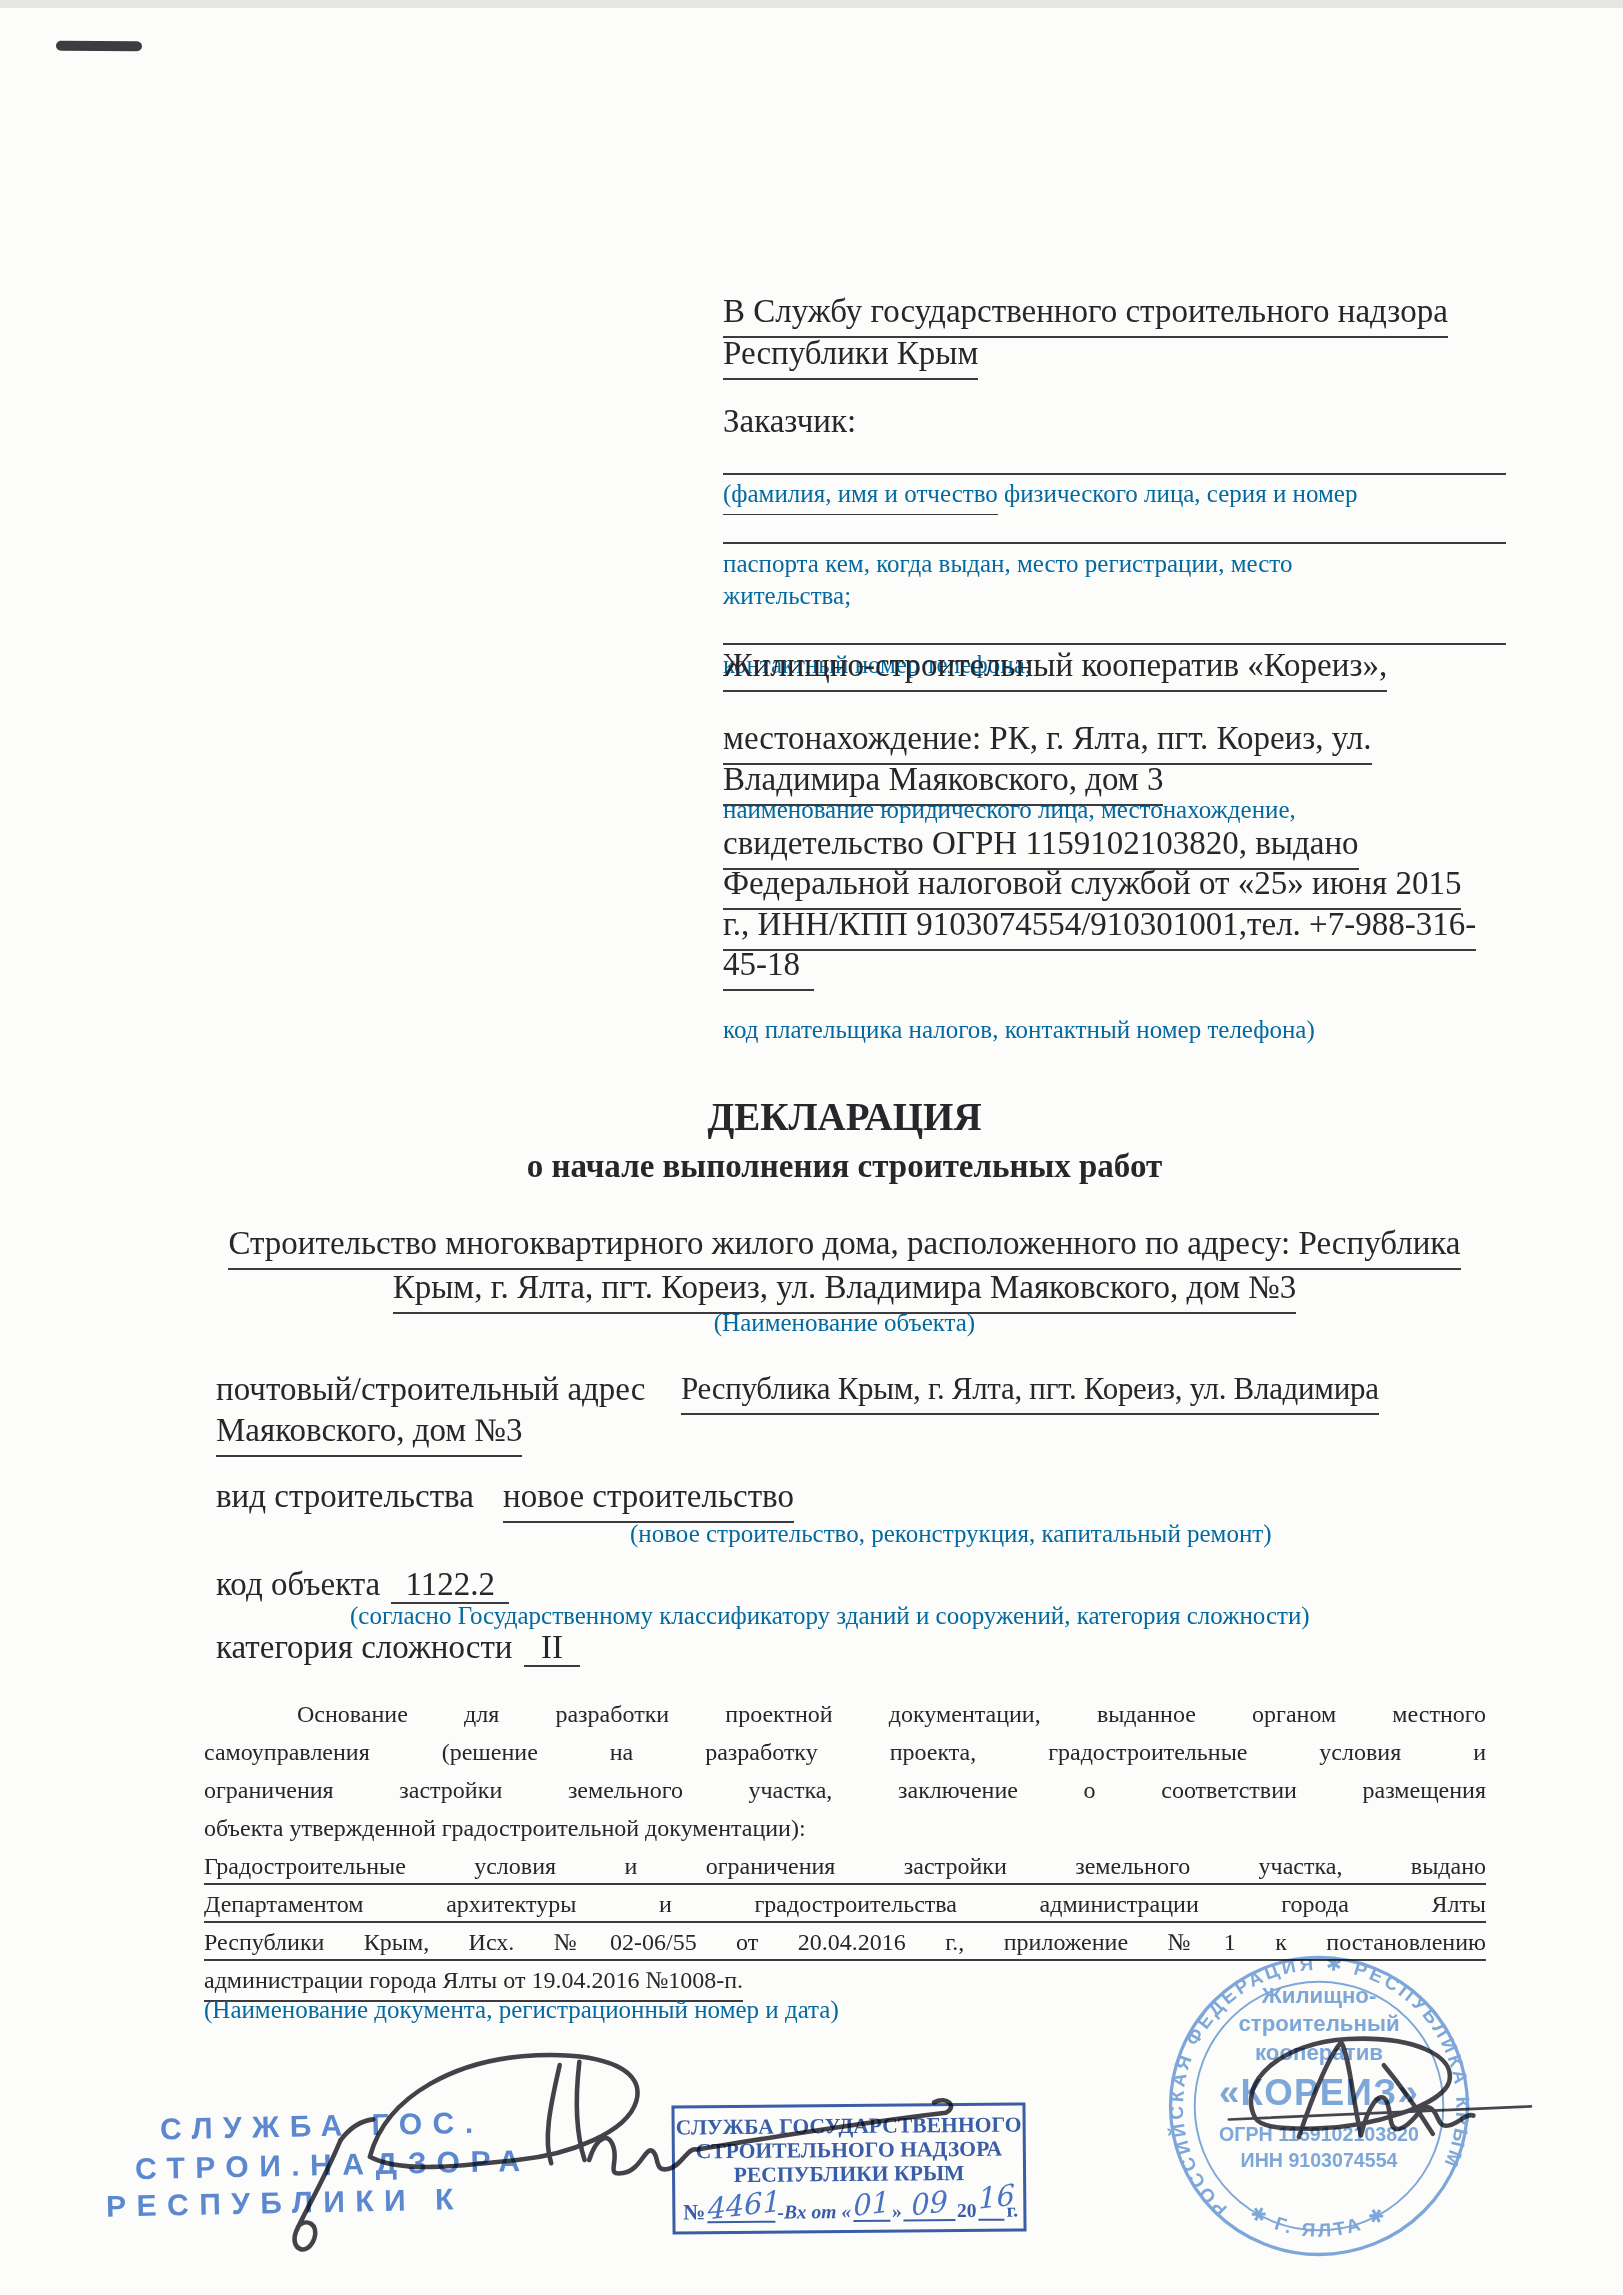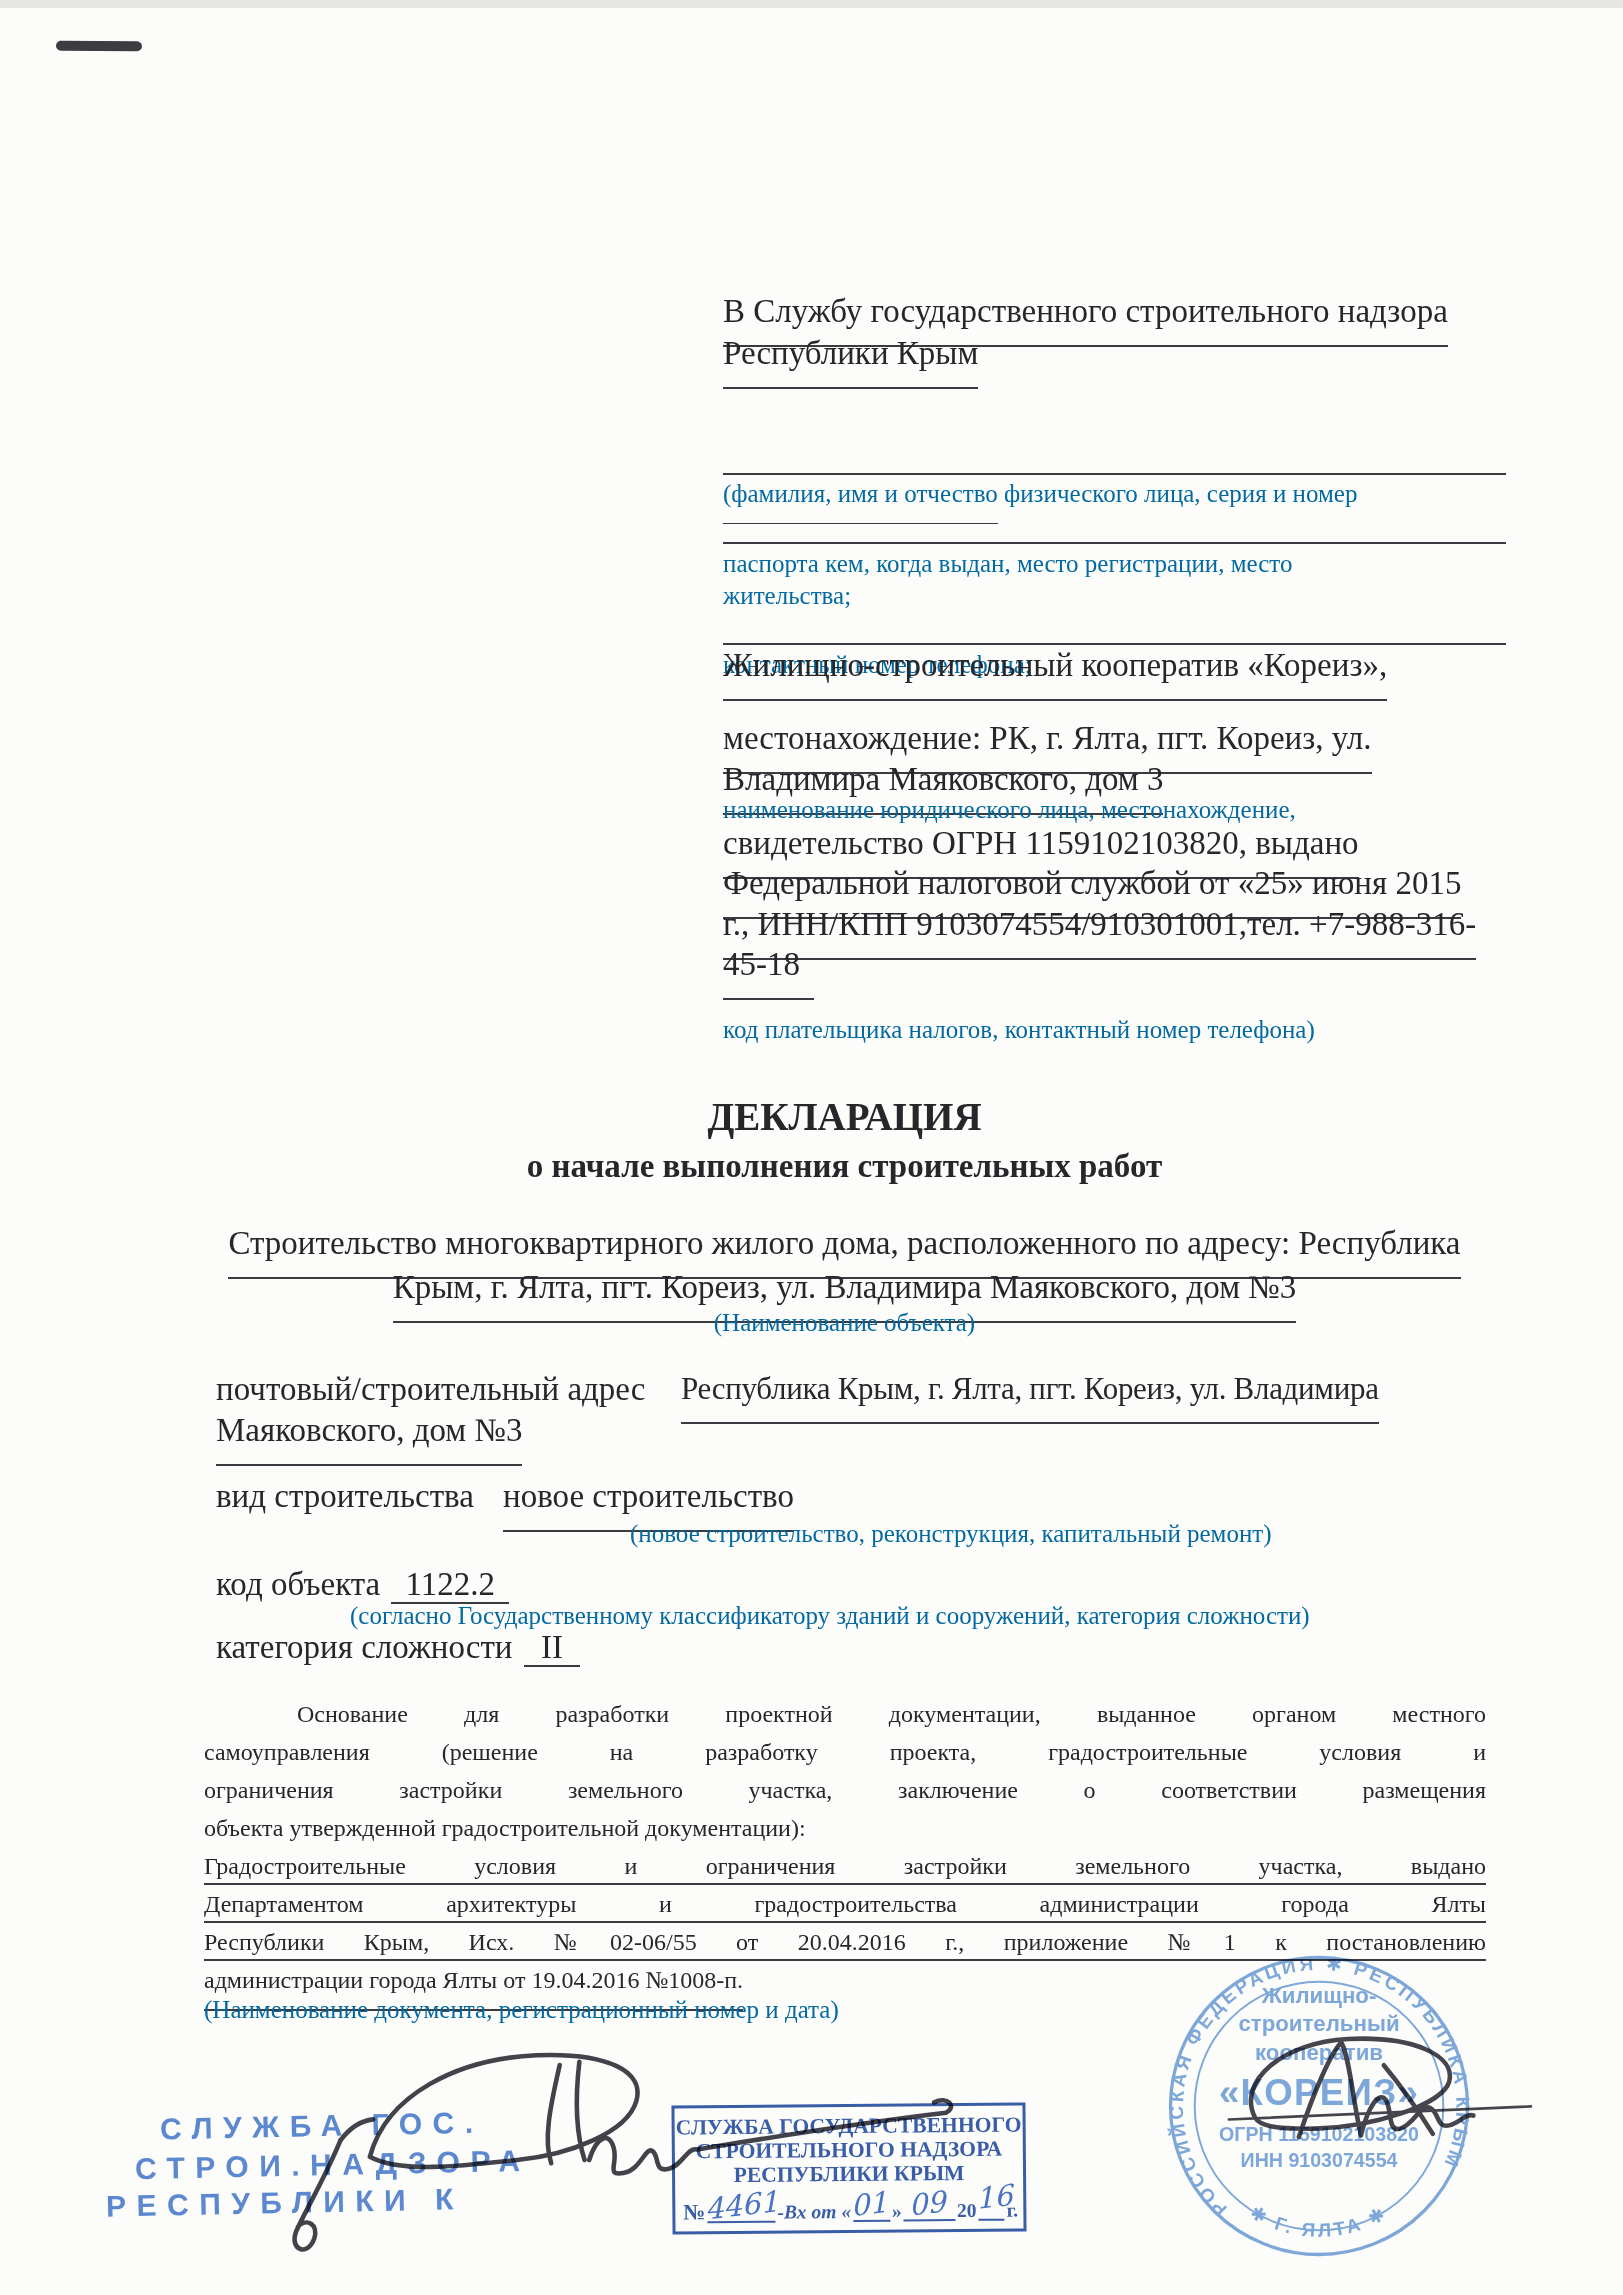--- a/index.html
+++ b/index.html
@@ -8,7 +8,7 @@
   .t{position:absolute;white-space:nowrap;font-size:33px;line-height:1.15;}
   .sm{font-size:25px;color:#0369a1;}
   .b{font-weight:bold;}
-  .u{border-bottom:2px solid #3a3a40;padding-bottom:16px;}
+  .u{border-bottom:2px solid #3a3a40;padding-bottom:7px;}
   .hr{position:absolute;left:723px;width:783px;border-top:2px solid #3a3a40;height:0;}
   .rcol{left:723px;width:785px;}
   .center-block{position:absolute;left:203px;width:1283px;text-align:center;white-space:nowrap;}

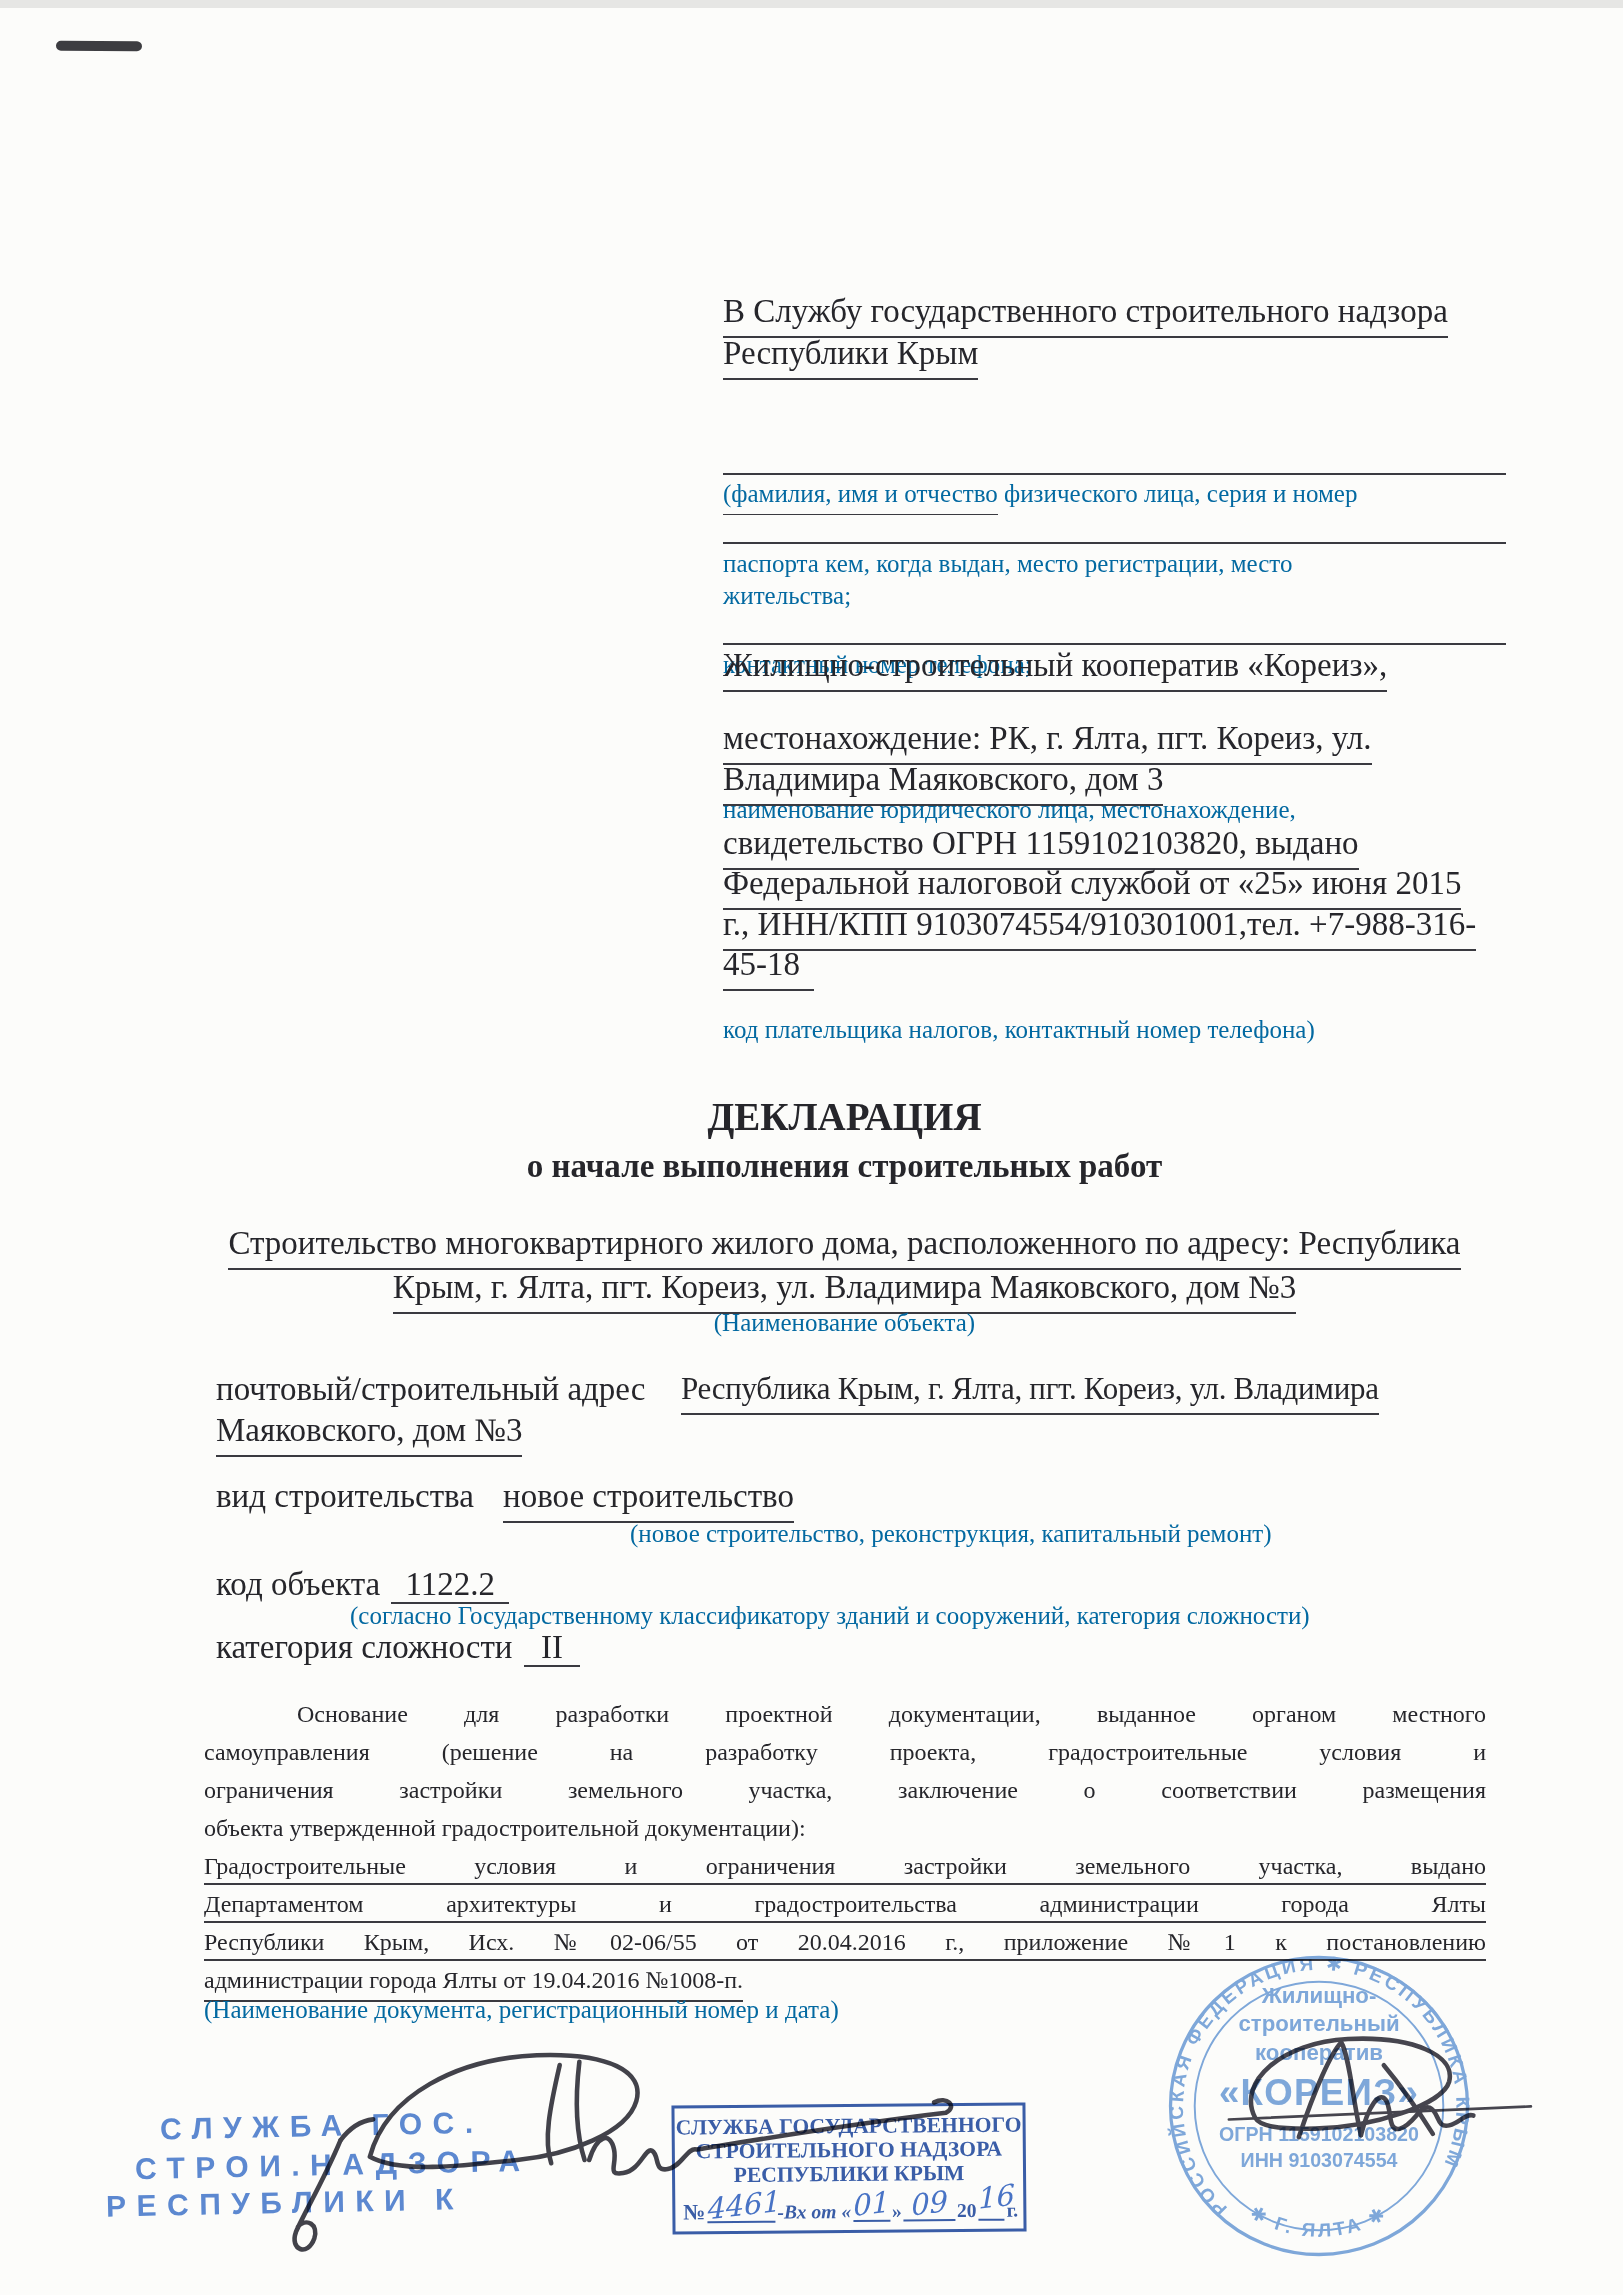--- a/index.html
+++ b/index.html
@@ -48,6 +48,7 @@
 
   <div class="t rcol" style="top:293px;"><span class="u">В Службу государственного строительного надзора</span></div>
   <div class="t rcol" style="top:335px;"><span class="u">Республики Крым</span></div>
+  <div class="t rcol" style="top:403px;">Заказчик:</div>
 
   <div class="hr" style="top:473px;"></div>
   <div class="t sm rcol" style="top:480px;"><span class="u" style="border-bottom-width:1.3px;">(фамилия, имя и отчество</span><span> физического лица, серия и номер</span></div>

